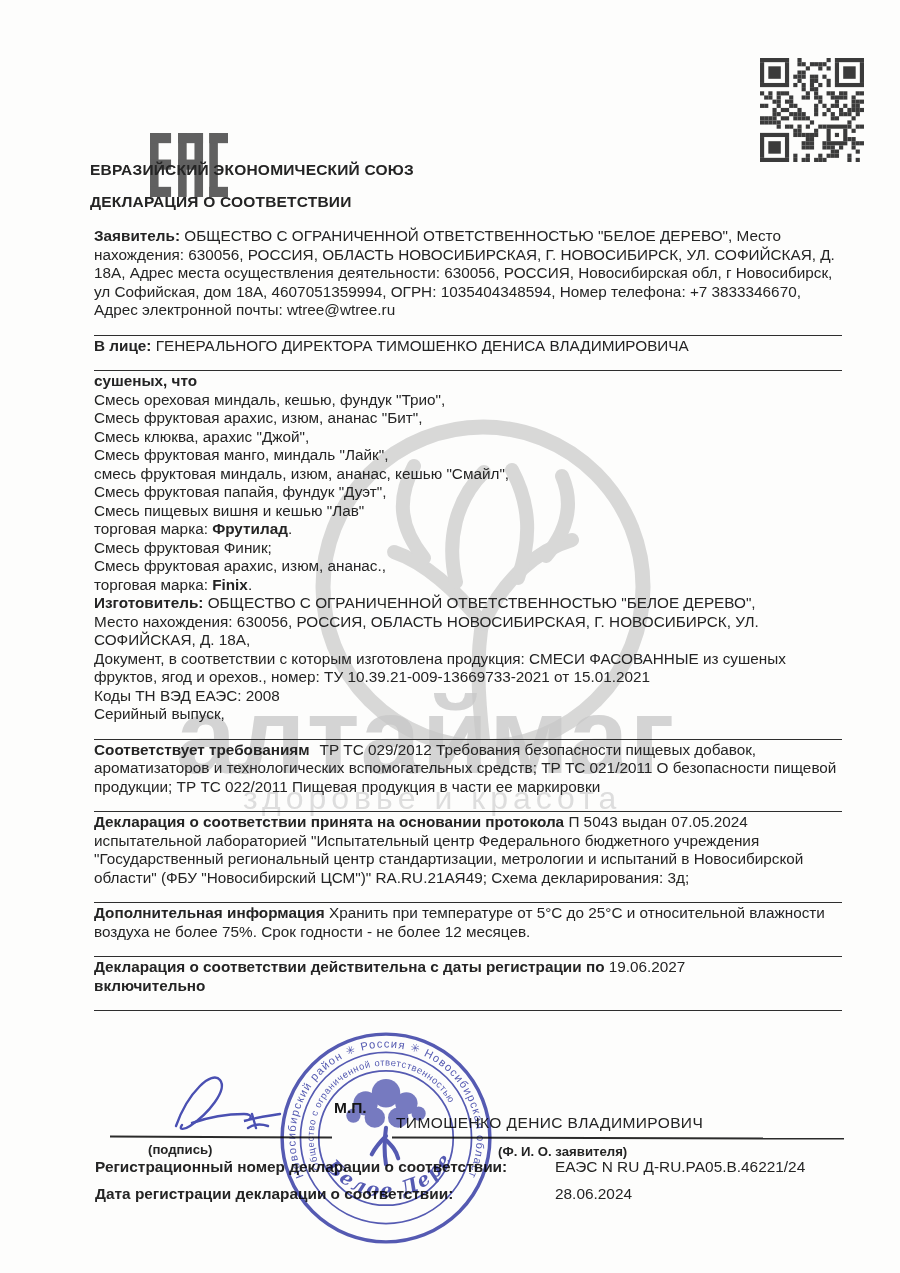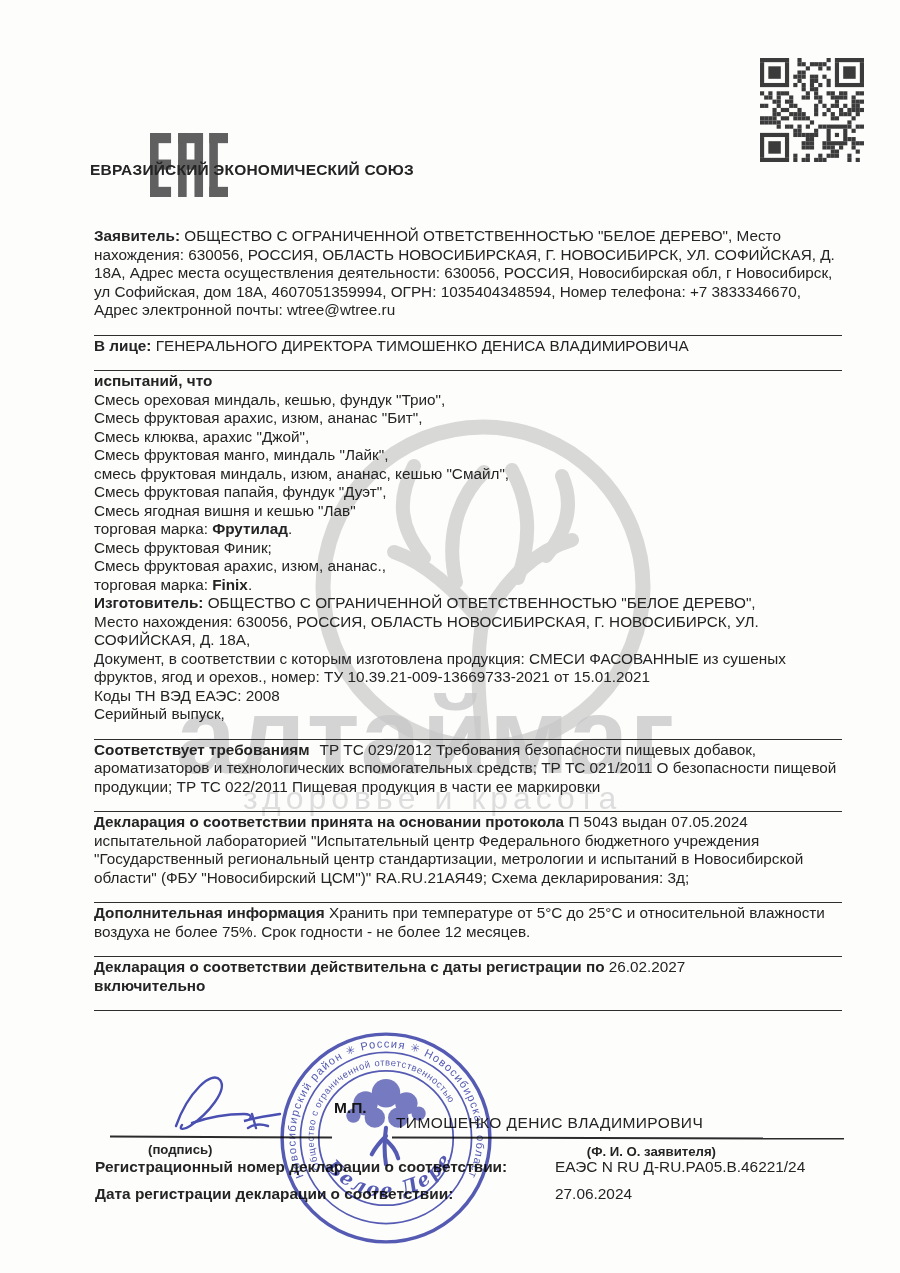--- a/index.html
+++ b/index.html
@@ -282,6 +282,7 @@
       </g>
   </svg>
   <div class="hdr-title" id="t1">ЕВРАЗИЙСКИЙ ЭКОНОМИЧЕСКИЙ СОЮЗ</div>
+  <div class="hdr-title" id="t2">ДЕКЛАРАЦИЯ О СООТВЕТСТВИИ</div>
 
   <div class="content">
     <div class="sec"><b>Заявитель: </b><span>ОБЩЕСТВО С ОГРАНИЧЕННОЙ ОТВЕТСТВЕННОСТЬЮ "БЕЛОЕ ДЕРЕВО", Место нахождения: 630056, РОССИЯ, ОБЛАСТЬ НОВОСИБИРСКАЯ, Г. НОВОСИБИРСК, УЛ. СОФИЙСКАЯ, Д. 18А, Адрес места осуществления деятельности: 630056, РОССИЯ, Новосибирская обл, г Новосибирск, ул Софийская, дом 18А, 4607051359994, ОГРН: 1035404348594, Номер телефона: +7 3833346670, Адрес электронной почты: wtree@wtree.ru</span></div>

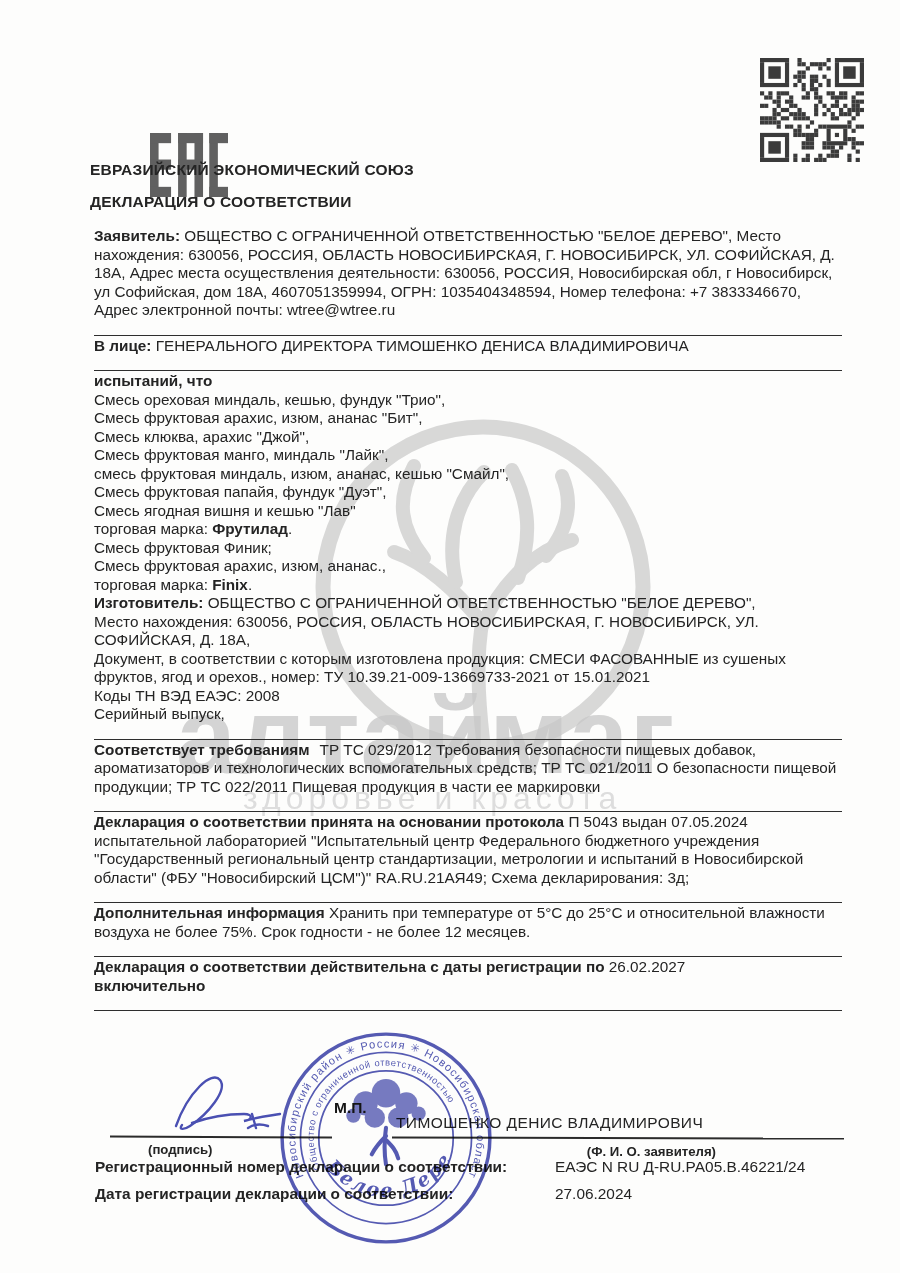--- a/index.html
+++ b/index.html
@@ -290,7 +290,7 @@
     <div class="sec"><b>В лице: </b><span>ГЕНЕРАЛЬНОГО ДИРЕКТОРА ТИМОШЕНКО ДЕНИСА ВЛАДИМИРОВИЧА</span></div>
 
     <div class="sec">
-      <div><b>испытаний, что</b></div>
+      <div><b>сушеных, что</b></div>
       <div>Смесь ореховая миндаль, кешью, фундук "Трио",</div>
       <div>Смесь фруктовая арахис, изюм, ананас "Бит",</div>
       <div>Смесь клюква, арахис "Джой",</div>

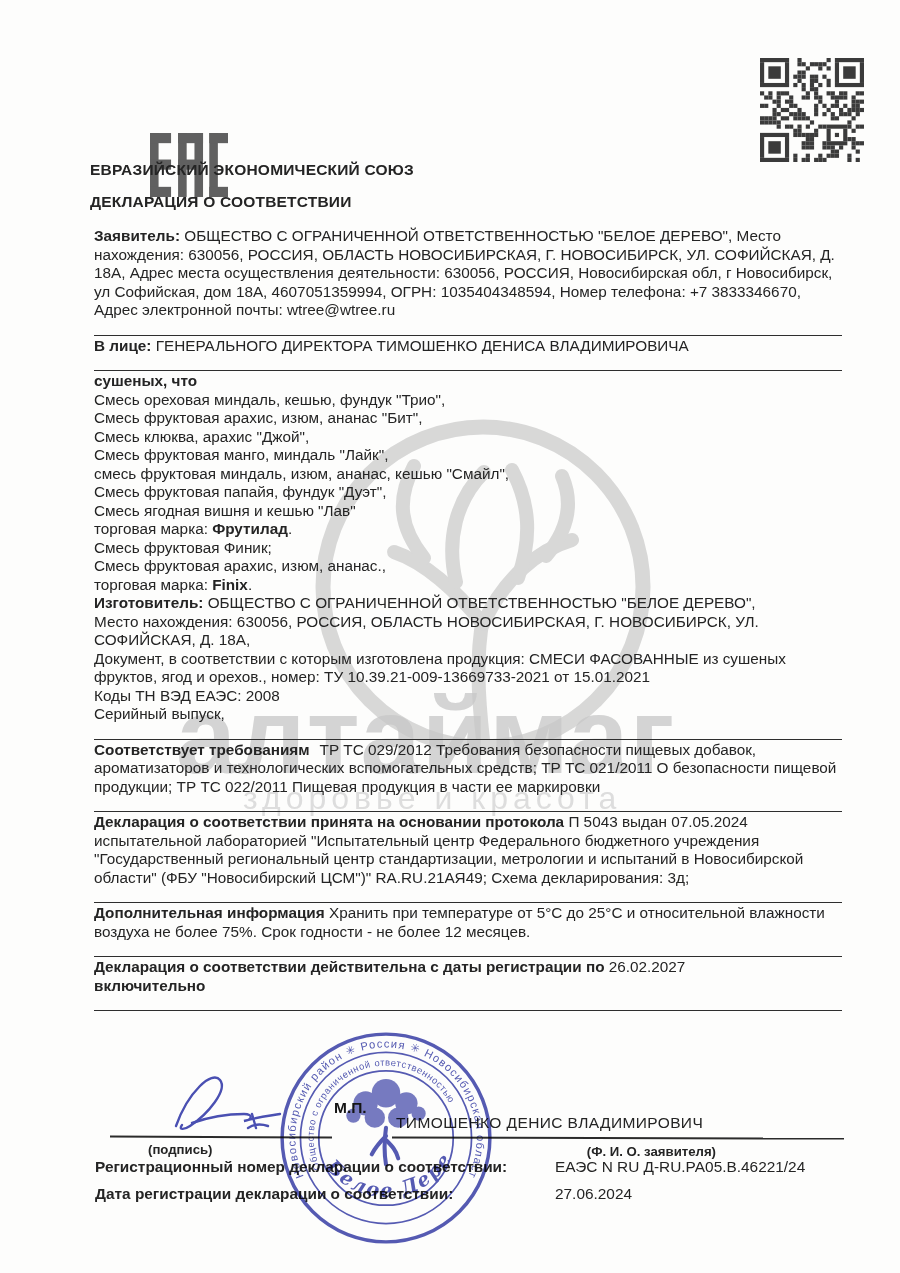--- a/index.html
+++ b/index.html
@@ -297,7 +297,7 @@
       <div>Смесь фруктовая манго, миндаль "Лайк",</div>
       <div>смесь фруктовая миндаль, изюм, ананас, кешью "Смайл",</div>
       <div>Смесь фруктовая папайя, фундук "Дуэт",</div>
-      <div>Смесь ягодная вишня и кешью "Лав"</div>
+      <div>Смесь пищевых вишня и кешью "Лав"</div>
       <div><span>торговая марка: </span><b>Фрутилад</b><span>.</span></div>
       <div>Смесь фруктовая Финик;</div>
       <div>Смесь фруктовая арахис, изюм, ананас.,</div>

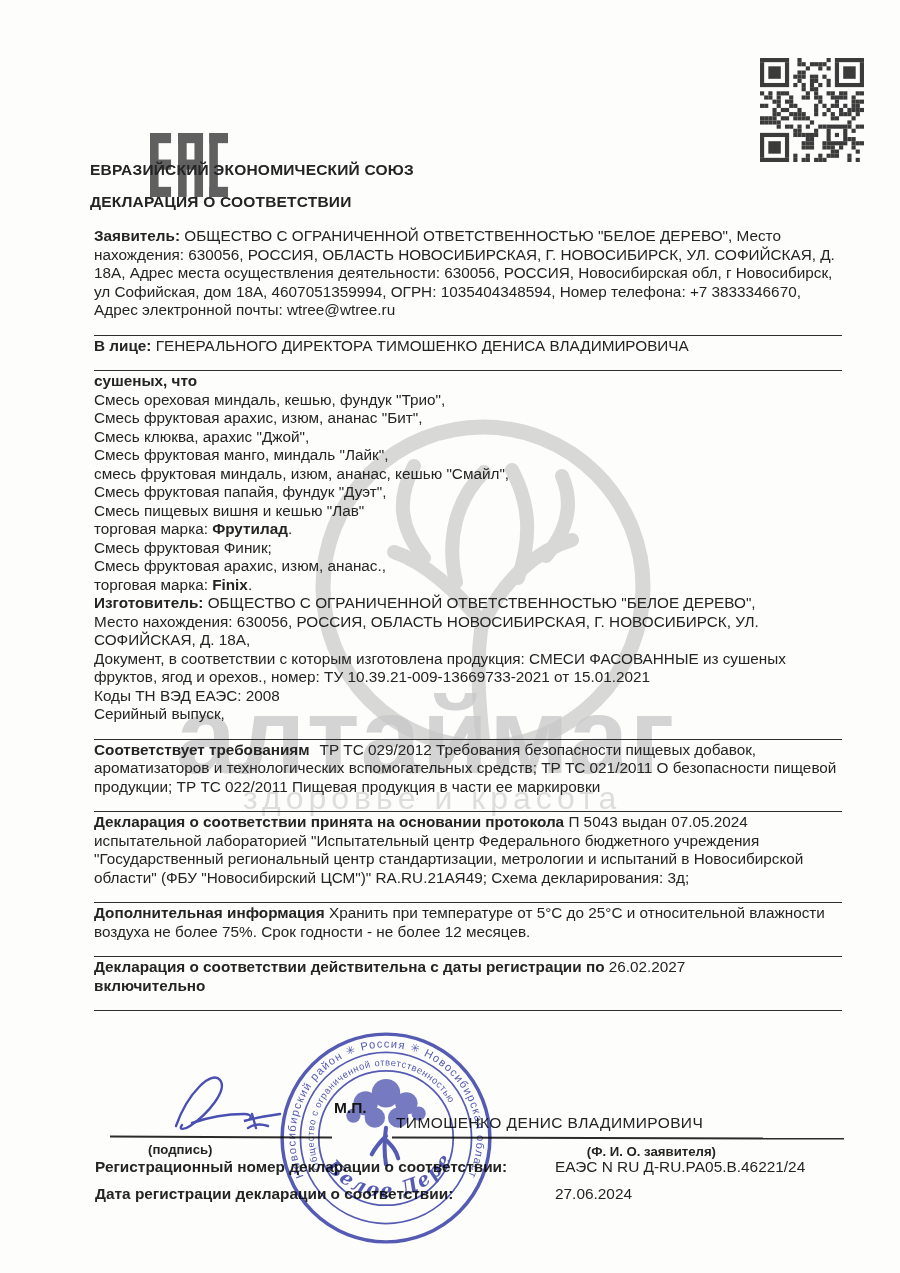--- a/index.html
+++ b/index.html
@@ -316,7 +316,7 @@
     <div class="sec"><b>Дополнительная информация </b><span>Хранить при температуре от 5°С до 25°С и относительной влажности воздуха не более 75%. Срок годности - не более 12 месяцев.</span></div>
 
     <div class="sec">
-      <div><b>Декларация о соответствии действительна с даты регистрации по </b><span>26.02.2027</span></div>
+      <div><b>Декларация о соответствии действительна с даты регистрации по </b><span>19.06.2027</span></div>
       <div><b>включительно</b></div>
     </div>
   </div>

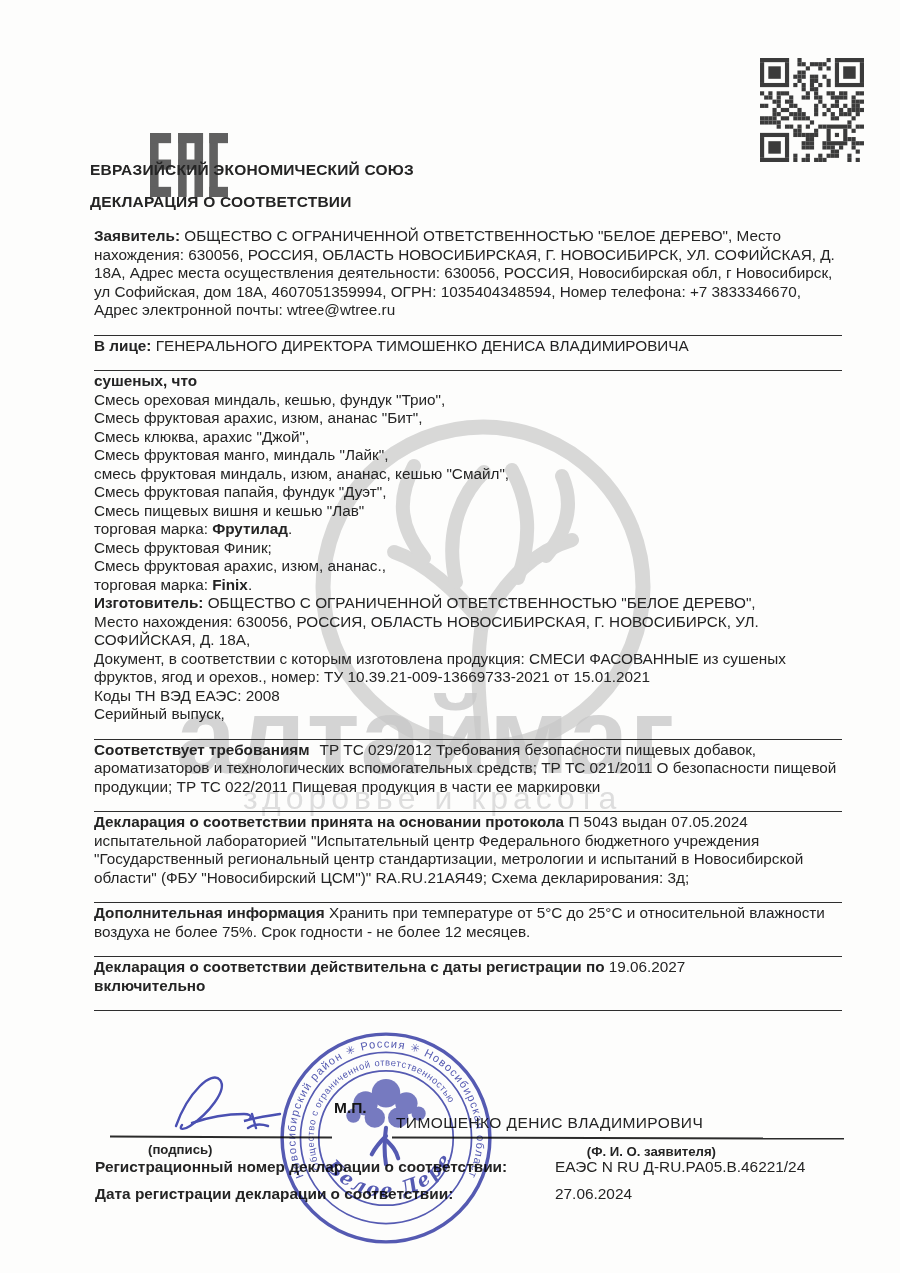--- a/index.html
+++ b/index.html
@@ -35,7 +35,7 @@
   .name{position:absolute;left:396px;top:1114px;font-size:15.5px;letter-spacing:.4px;z-index:3}
   .cap{position:absolute;font-size:13.2px;font-weight:bold;z-index:3}
   #cap1{left:148px;top:1142px;width:120px;}
-  #cap2{left:476px;top:1144px;width:240px;text-align:right}
+  #cap2{left:498px;top:1144px;width:240px;text-align:left}
   
   .reg{position:absolute;left:95px;top:1158px;width:770px;font-size:15.4px;z-index:3}
   .reg-row{display:grid;grid-template-columns:460px 1fr;margin-bottom:9px}

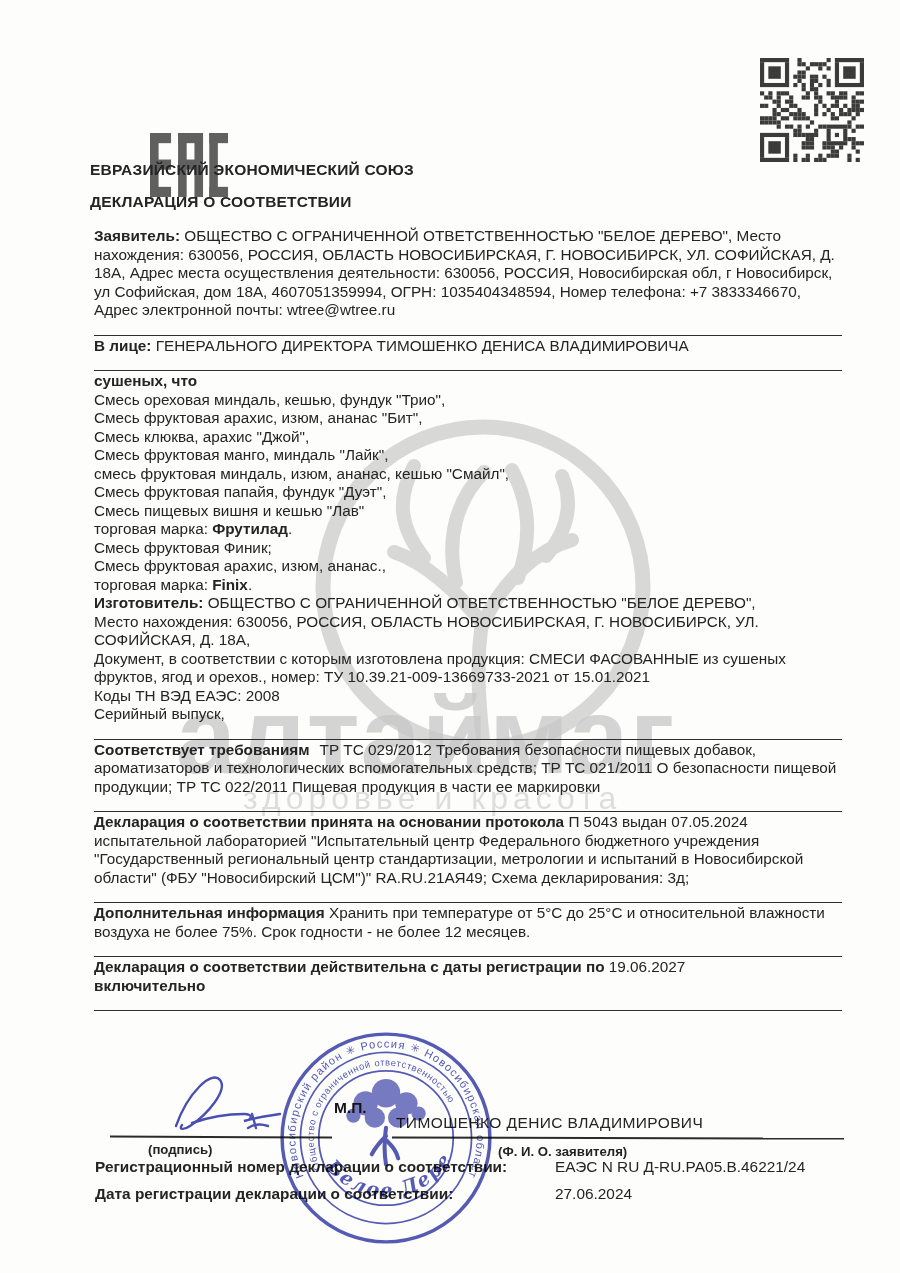--- a/index.html
+++ b/index.html
@@ -375,7 +375,7 @@
     </div>
     <div class="reg-row">
       <b>Дата регистрации декларации о соответствии:</b>
-      <span>27.06.2024</span>
+      <span>28.06.2024</span>
     </div>
   </div>
 

